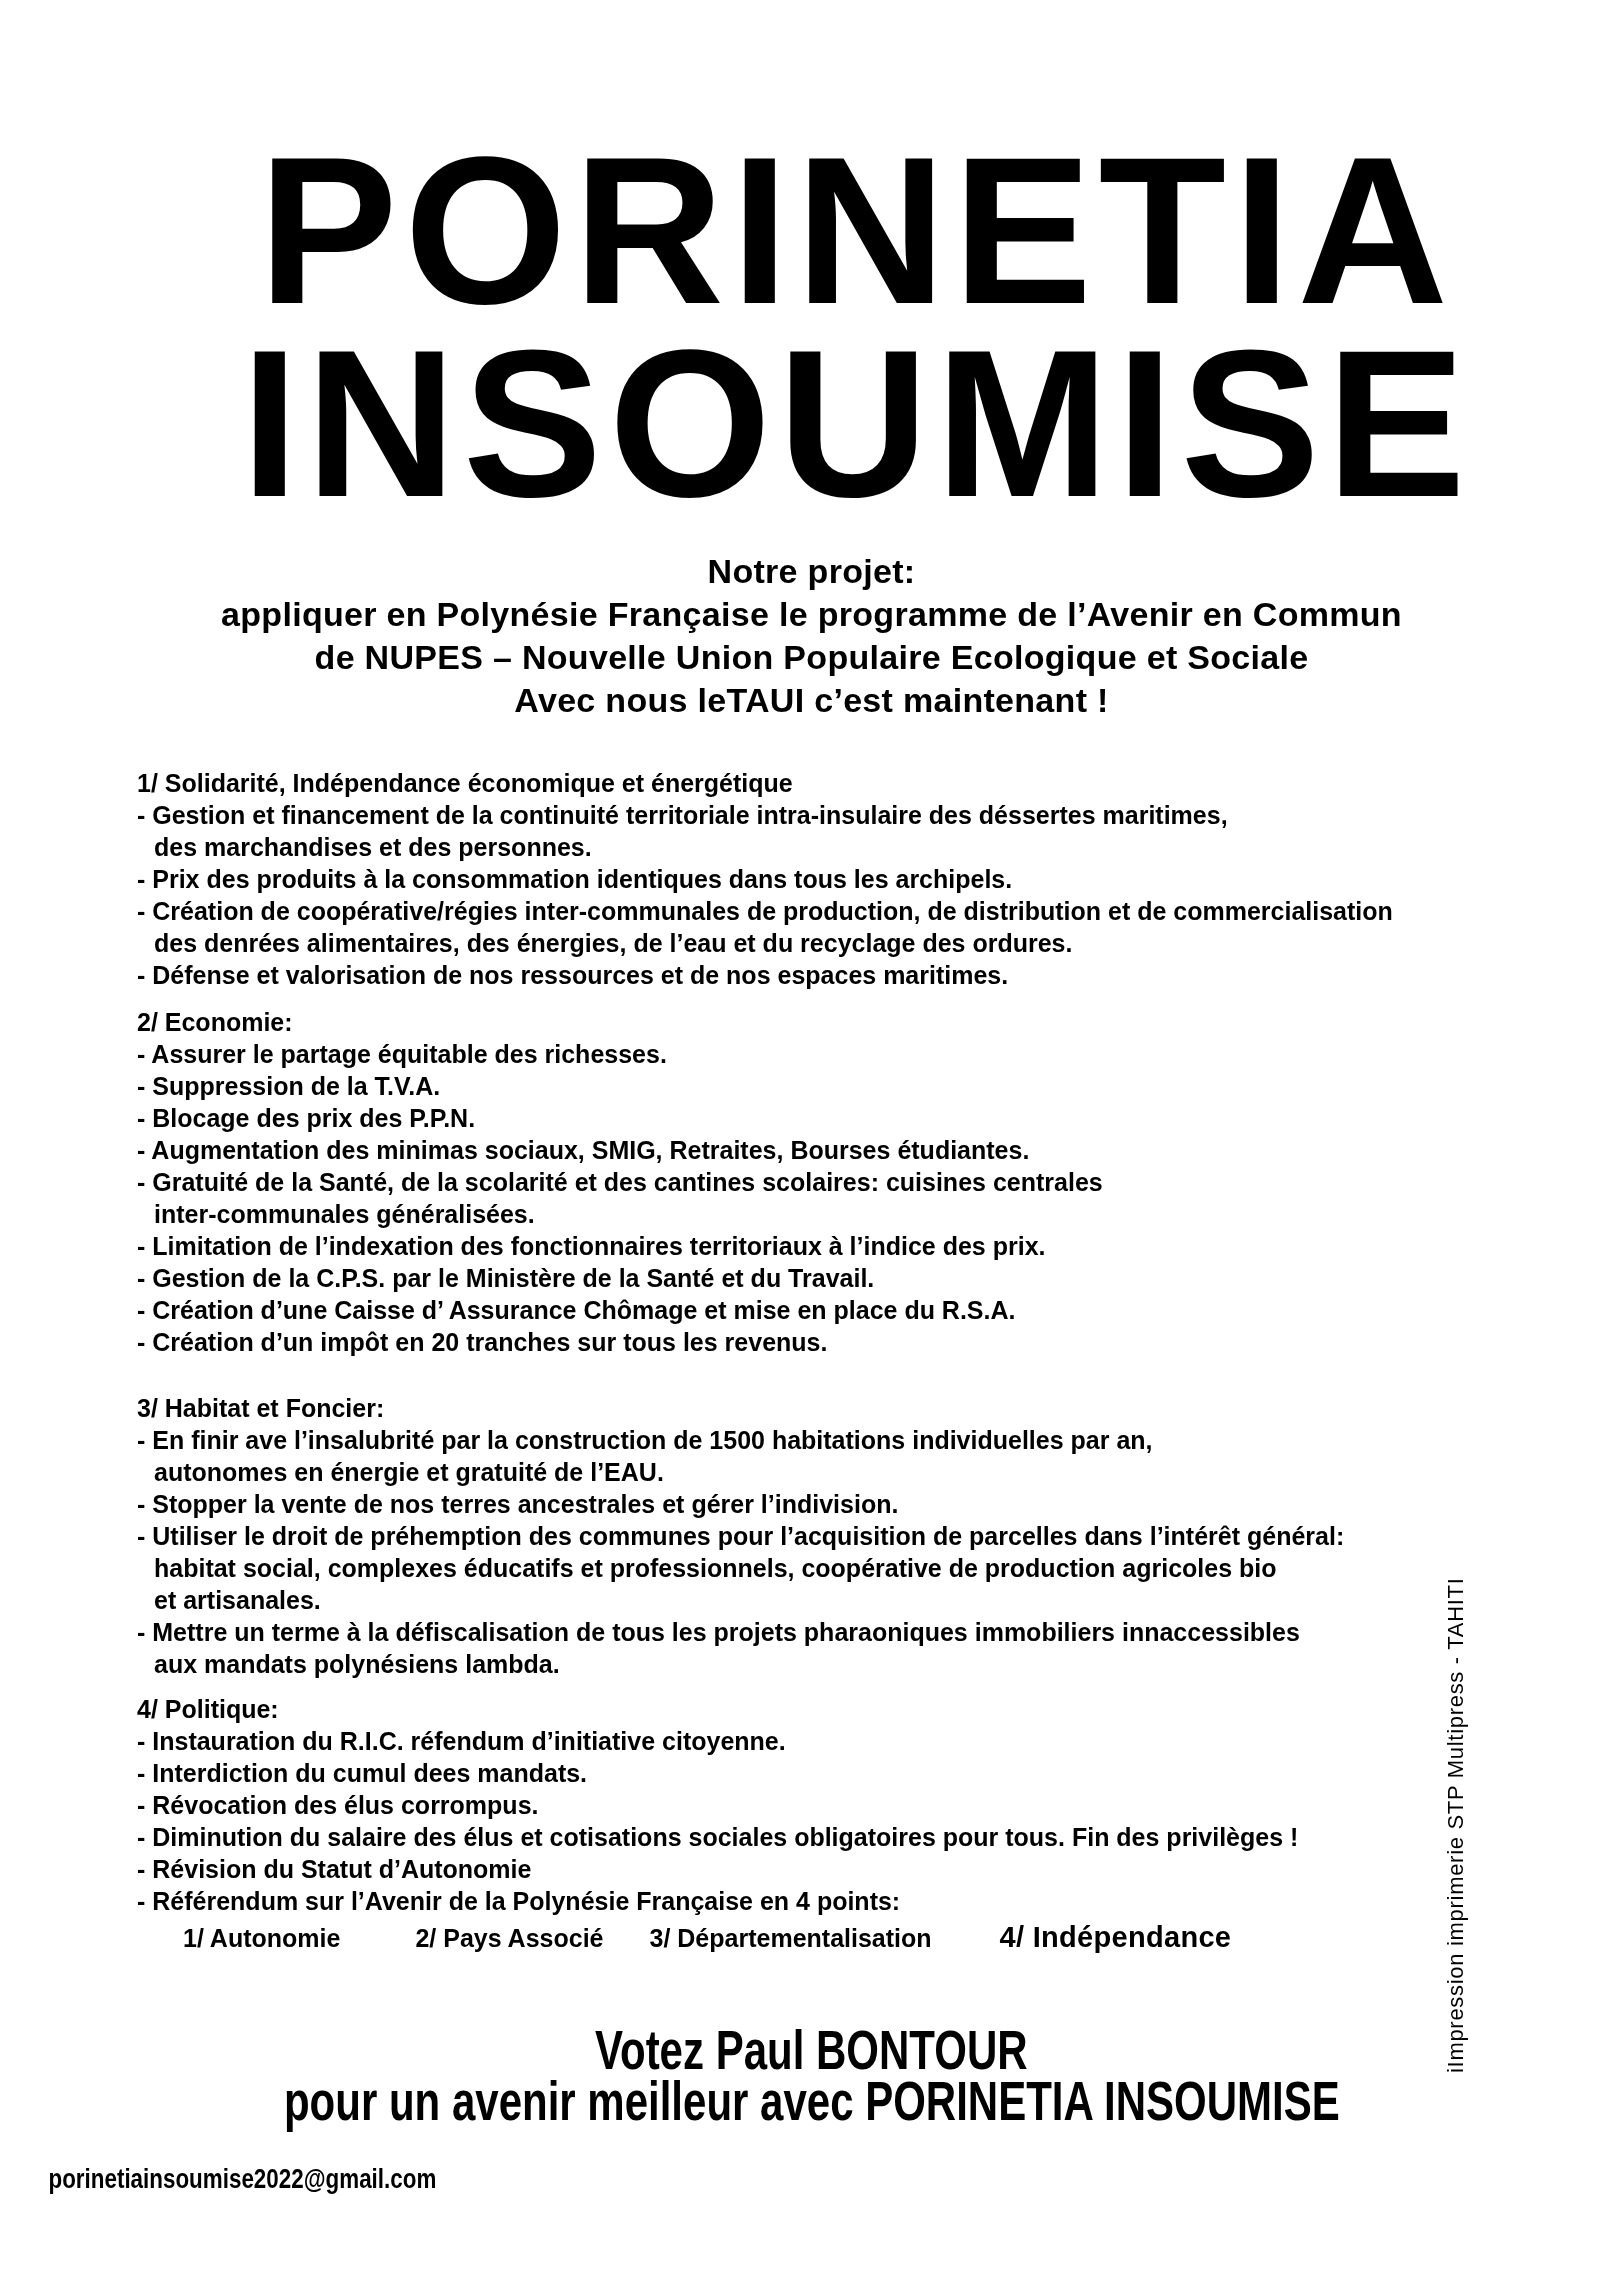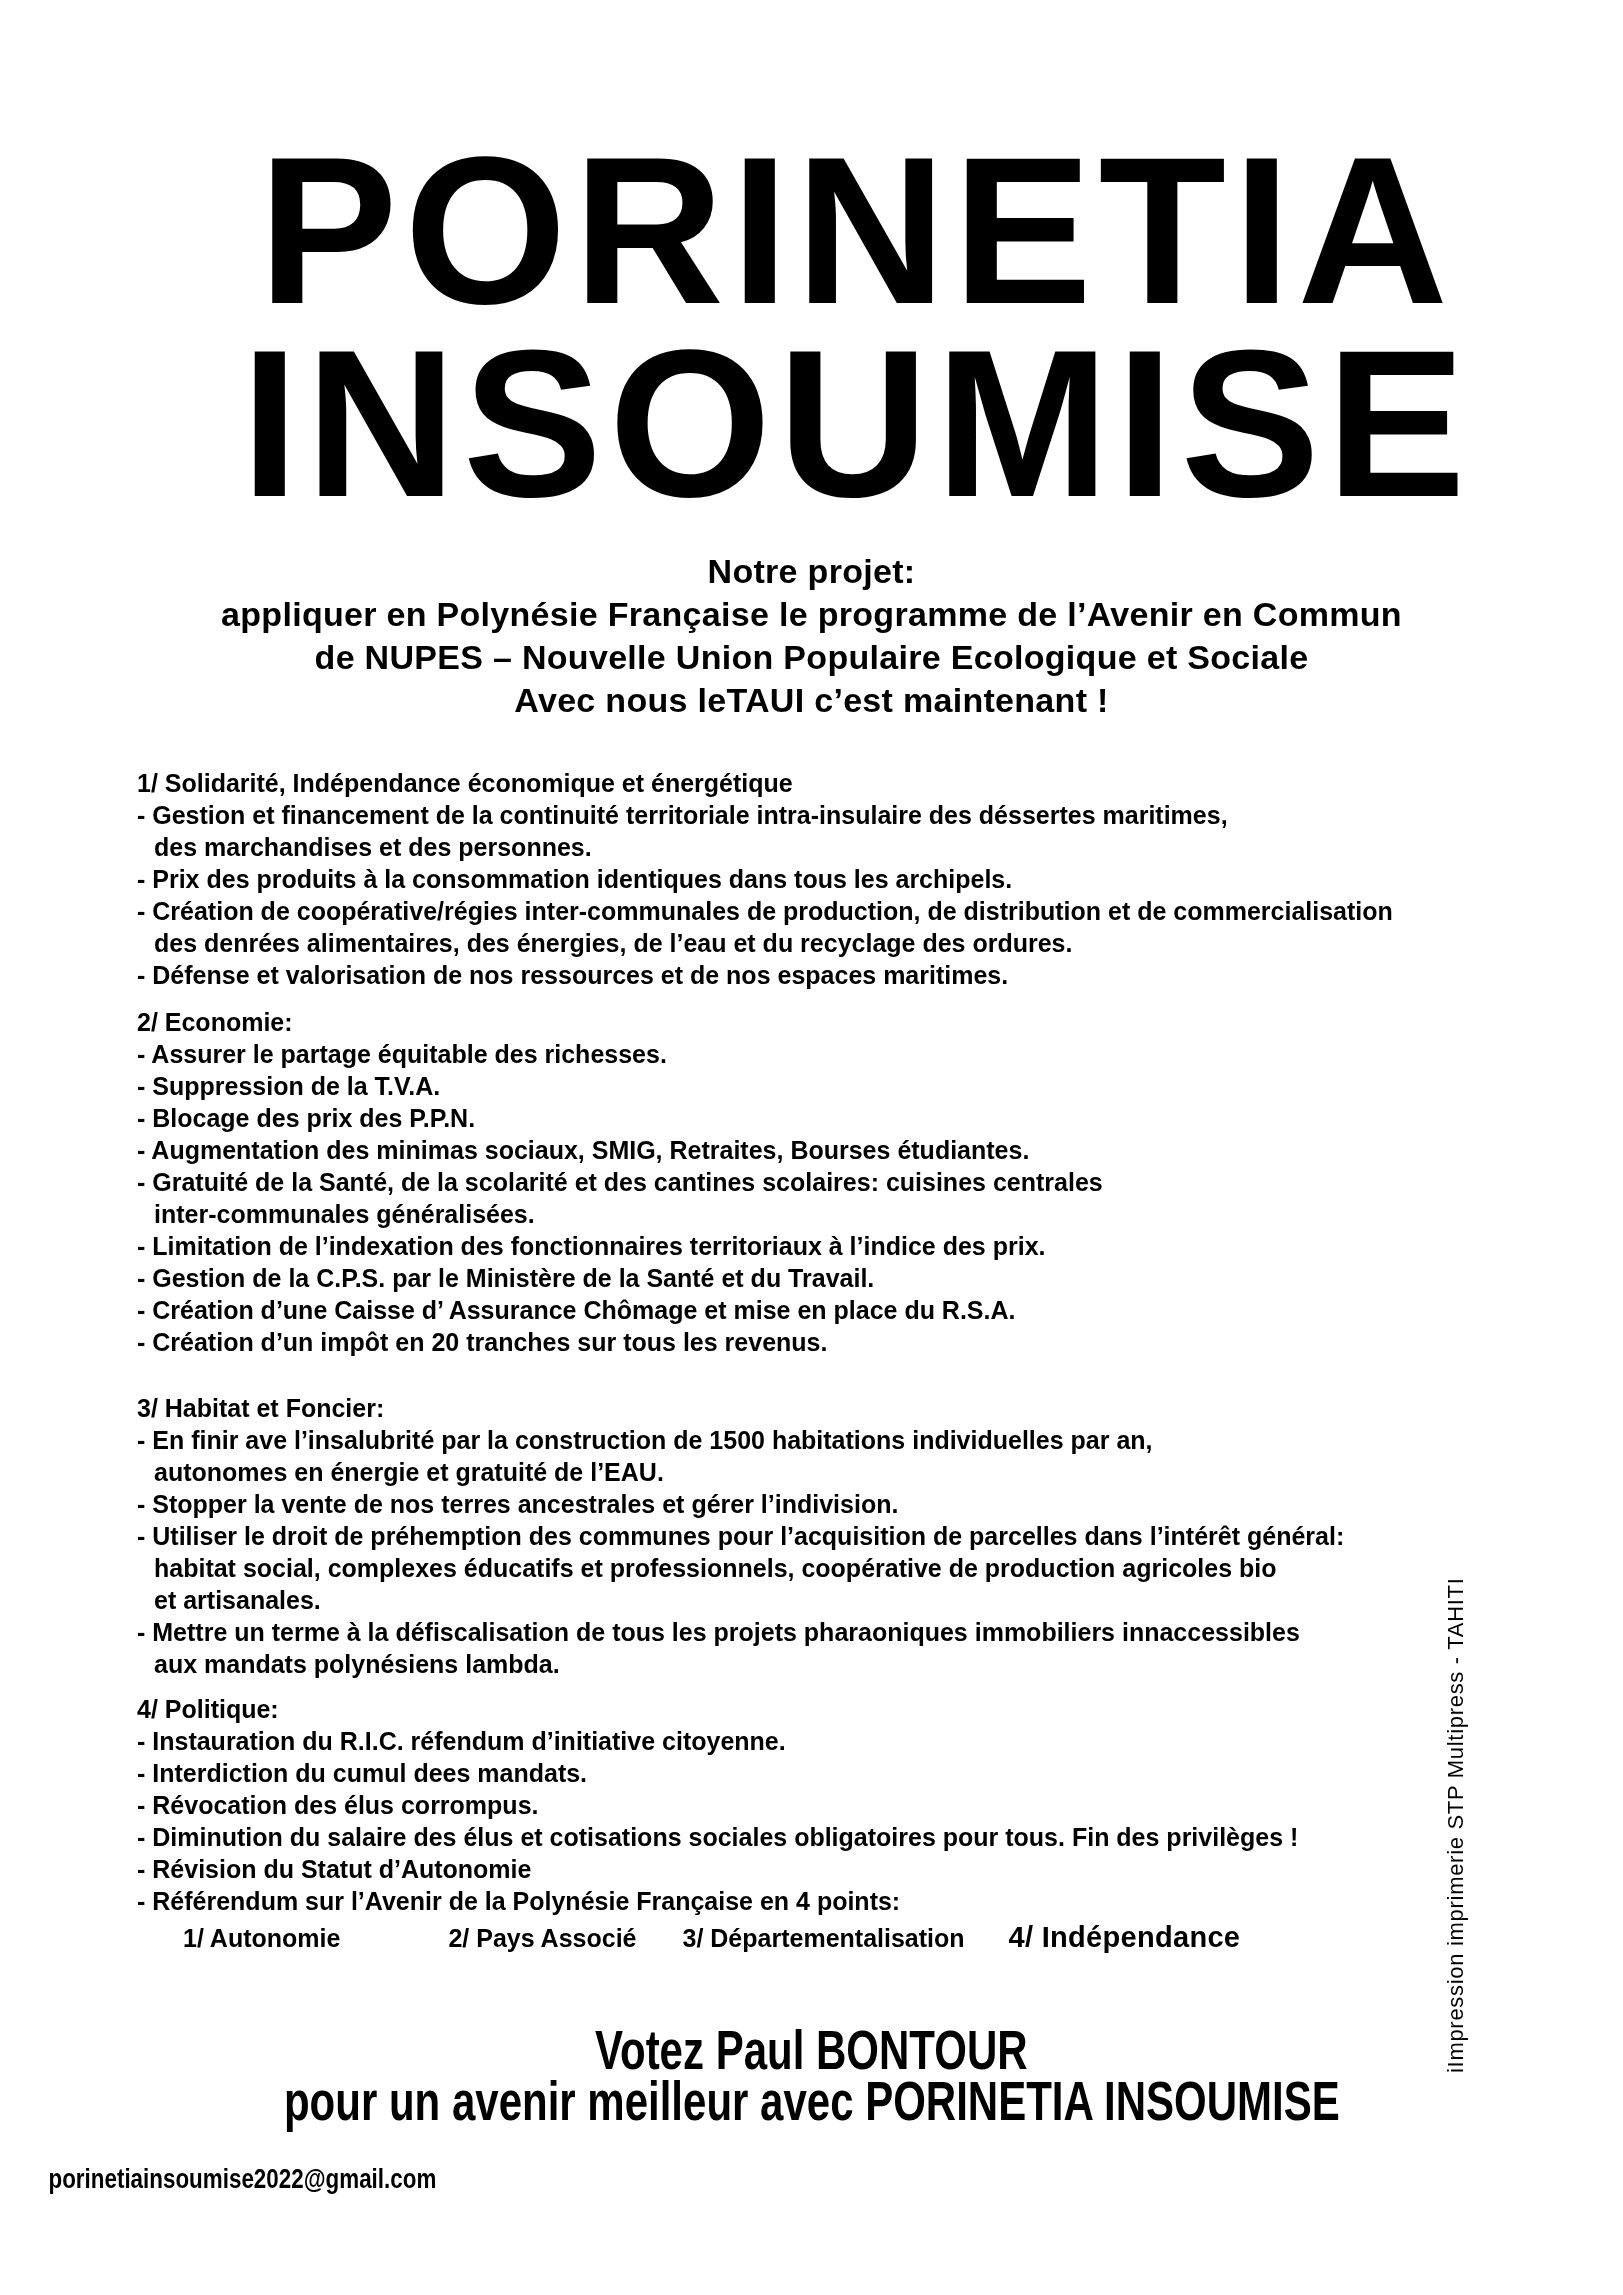--- a/index.html
+++ b/index.html
@@ -44,7 +44,7 @@
     display:flex;align-items:baseline;
     padding-left:46px;margin-top:3.9px;
   }
-  .opt-1{margin-right:108px;}
+  .opt-1{margin-right:75px;}
   .opt-2{margin-right:46px;}
   .opt-3{margin-right:44px;}
   .opt-4{font-size:29px;letter-spacing:0.3px;}

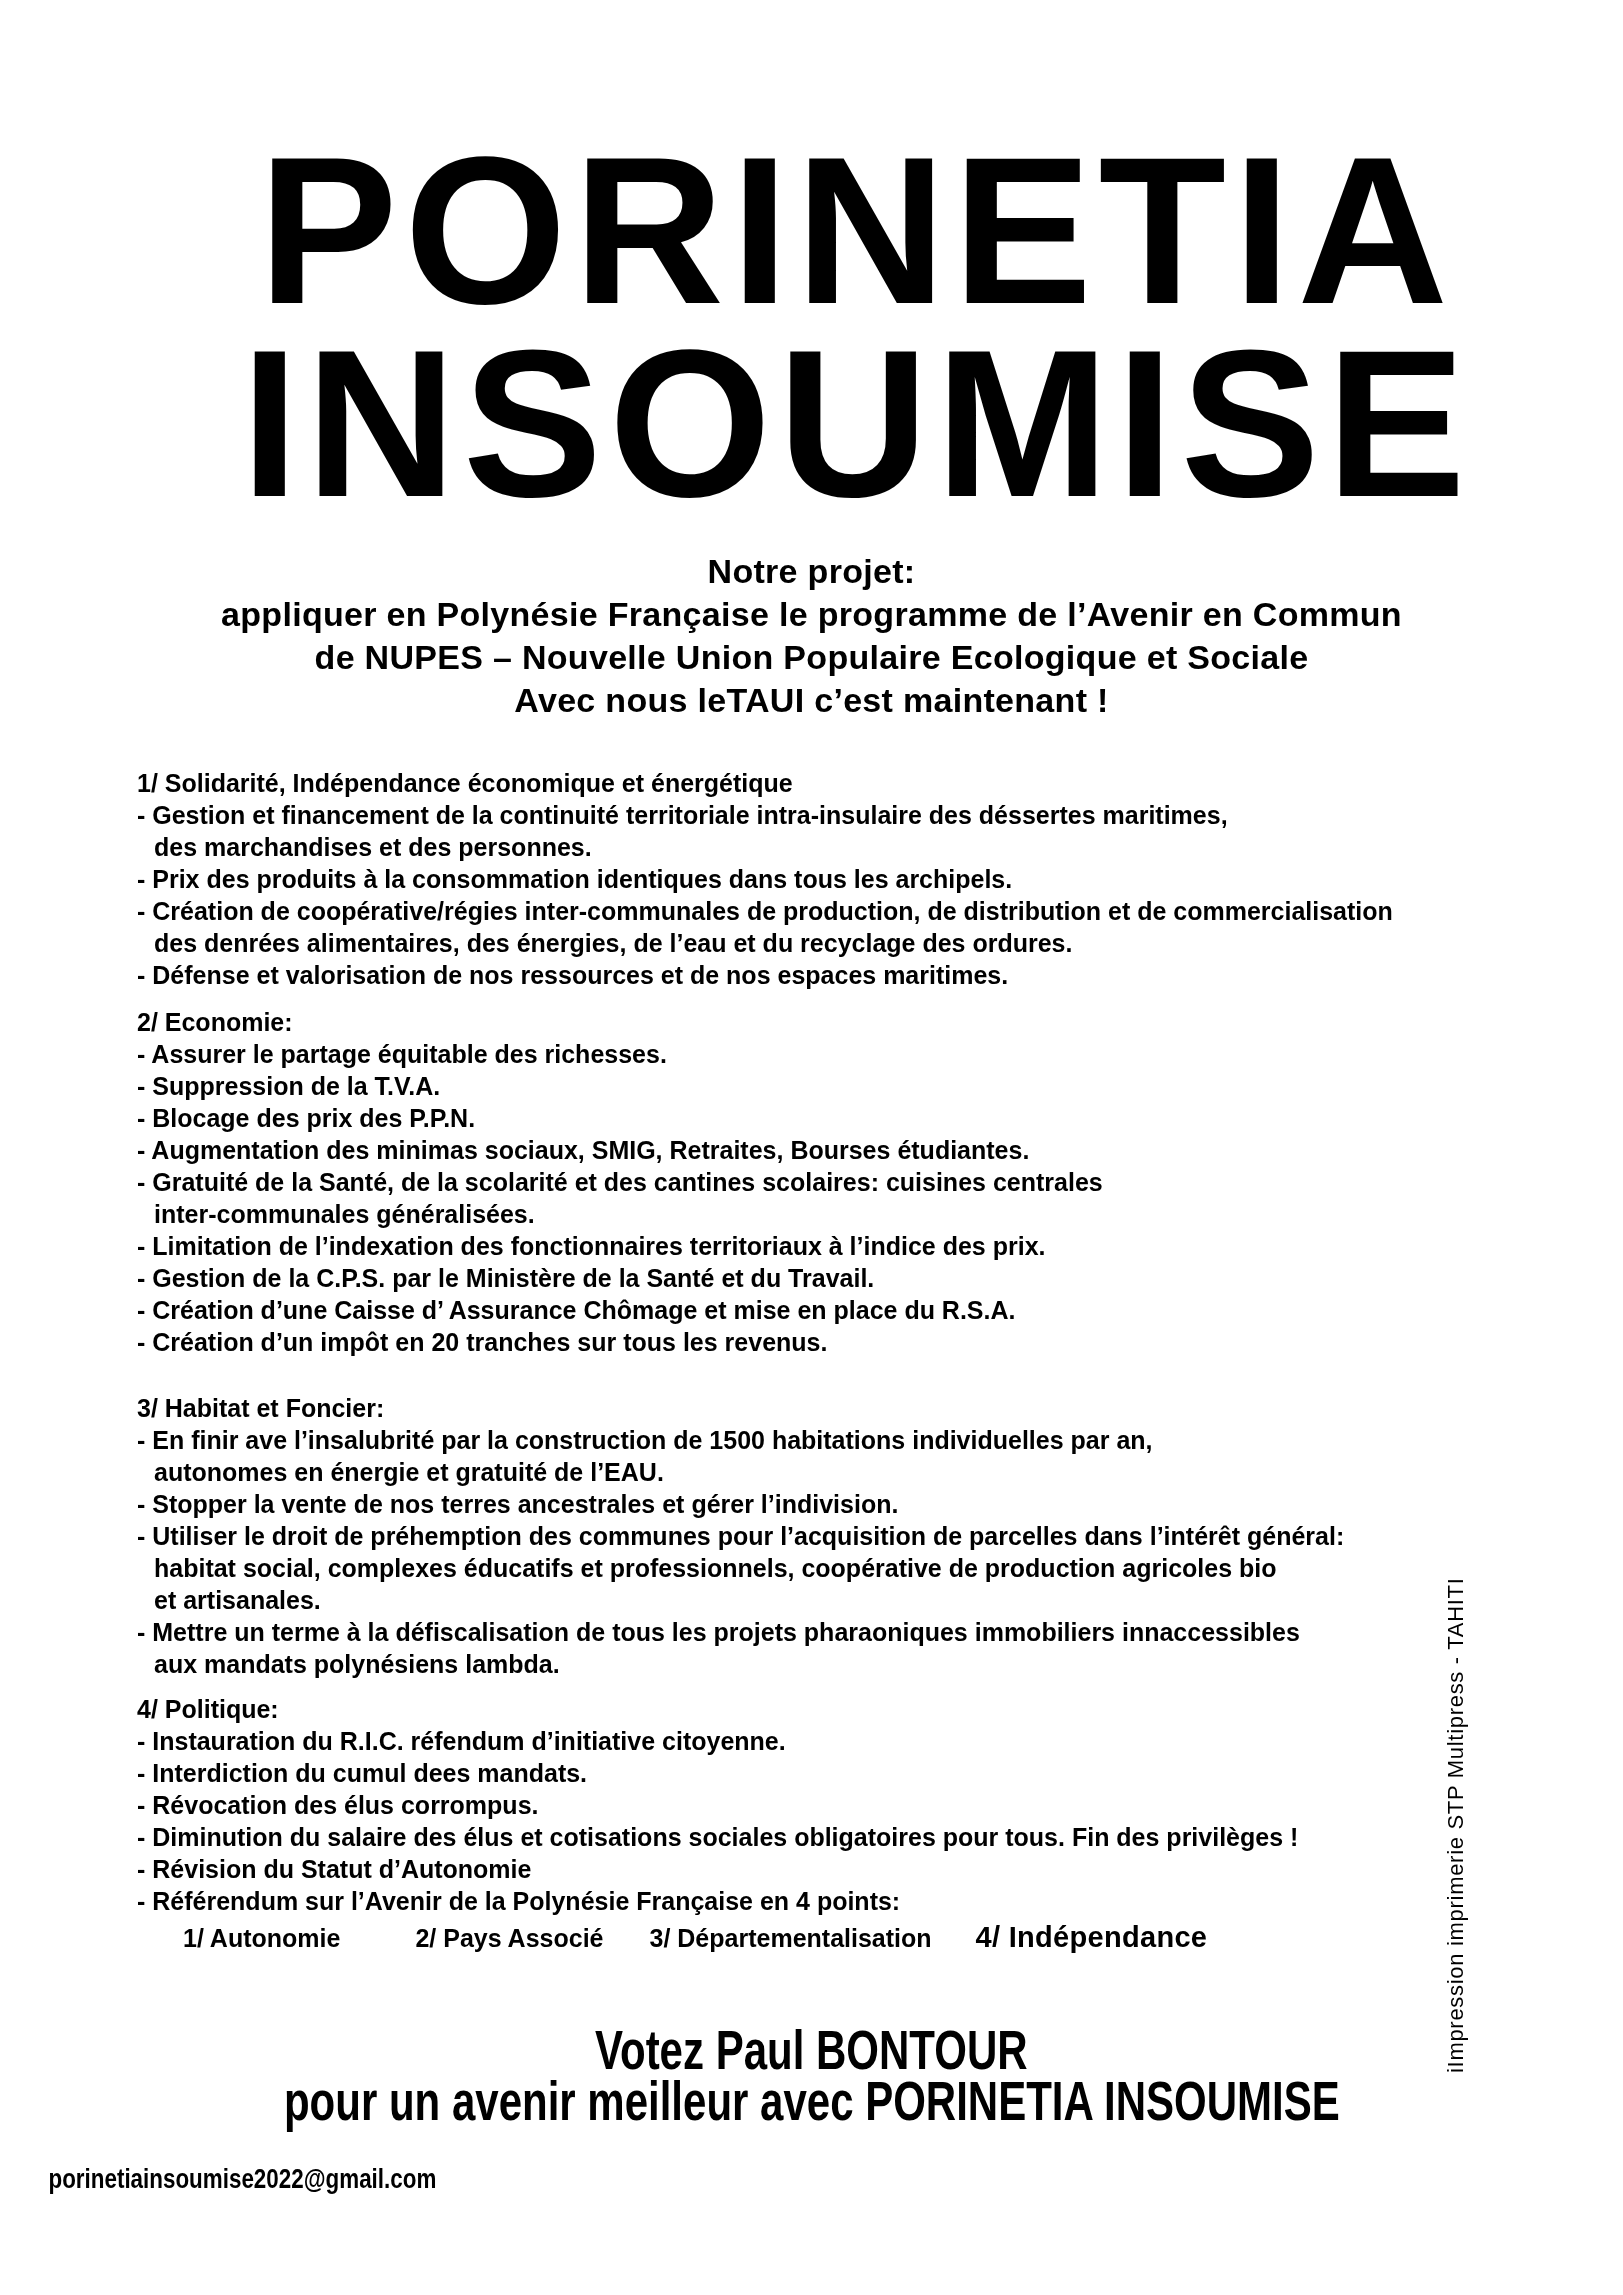--- a/index.html
+++ b/index.html
@@ -46,7 +46,7 @@
   }
   .opt-1{margin-right:75px;}
   .opt-2{margin-right:46px;}
-  .opt-3{margin-right:44px;}
+  .opt-3{margin-right:68px;}
   .opt-4{font-size:29px;letter-spacing:0.3px;}
 
   

